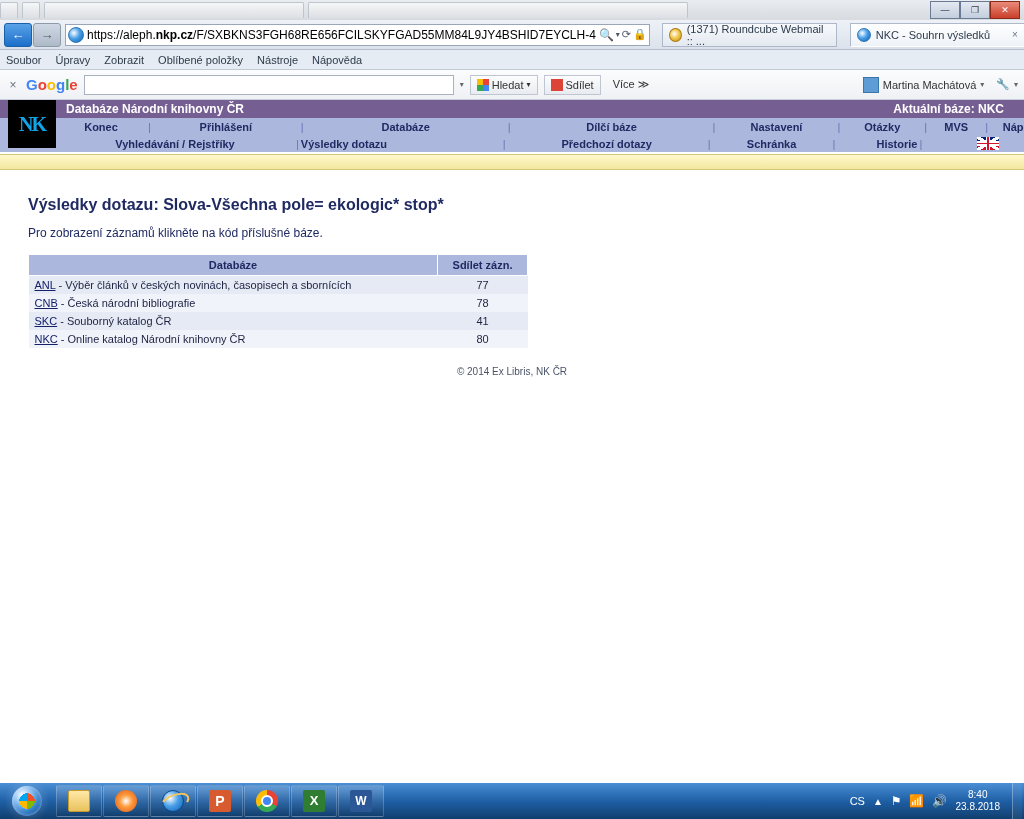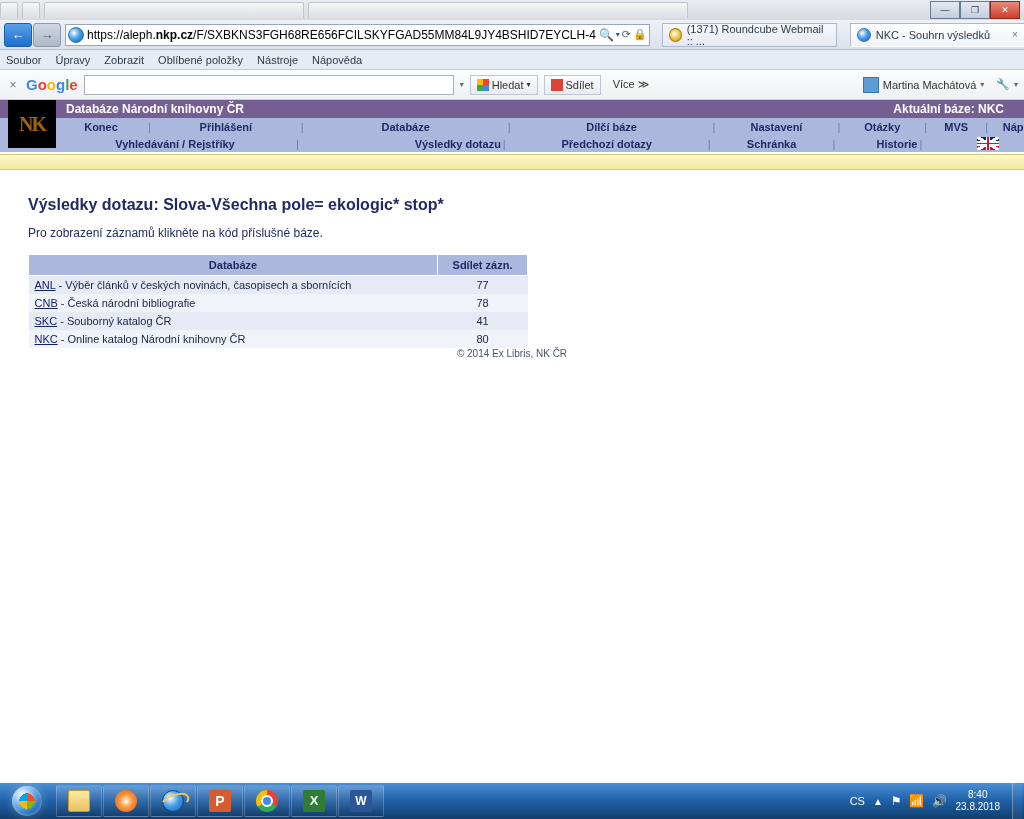--- a/index.html
+++ b/index.html
@@ -59,7 +59,7 @@
   .libhdr{height:18px;background:#745e92;color:#fff;display:flex;align-items:center;padding:0 12px 0 66px;font-size:12px;font-weight:bold;}
   .libhdr .right{margin-left:auto;padding-right:8px;}
   .libnav{height:34px;background:#abb7dd;display:flex;position:relative;}
-  .logo-nk{position:absolute;left:8px;top:-18px;width:48px;height:48px;background:#000;color:#a16207;display:flex;align-items:center;justify-content:center;font-family:Georgia,serif;font-size:20px;font-weight:bold;letter-spacing:-2px;}
+  .logo-nk{position:absolute;left:8px;top:-18px;width:48px;height:48px;background:#000;color:#0ea5e9;display:flex;align-items:center;justify-content:center;font-family:Georgia,serif;font-size:20px;font-weight:bold;letter-spacing:-2px;}
   .navcol{flex:1;display:flex;flex-direction:column;margin-left:56px;}
   .navrow{display:flex;height:17px;align-items:center;}
   .navrow a{color:#202a62;font-size:11px;font-weight:bold;text-decoration:none;text-align:center;}

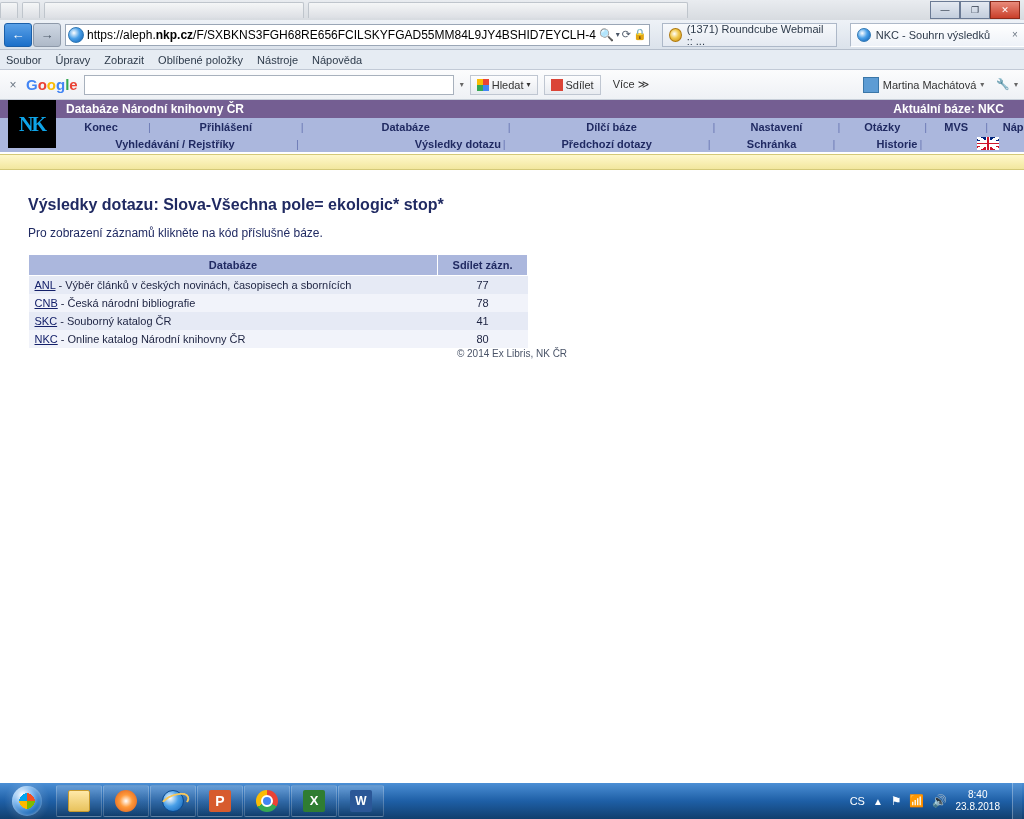--- a/index.html
+++ b/index.html
@@ -73,7 +73,7 @@
   .navrow.top .cell7{width:54px;text-align:center;}
   .navrow.top .cell8{width:78px;text-align:center;}
   .navrow.bot .cellA{width:238px;text-align:center;}
-  .navrow.bot .cellB{width:200px;text-align:right;}
+  .navrow.bot .cellB{width:200px;text-align:left;}
   .navrow.bot .cellC{width:198px;text-align:center;}
   .navrow.bot .cellD{width:118px;text-align:center;}
   .navrow.bot .cellE{width:80px;text-align:right;}

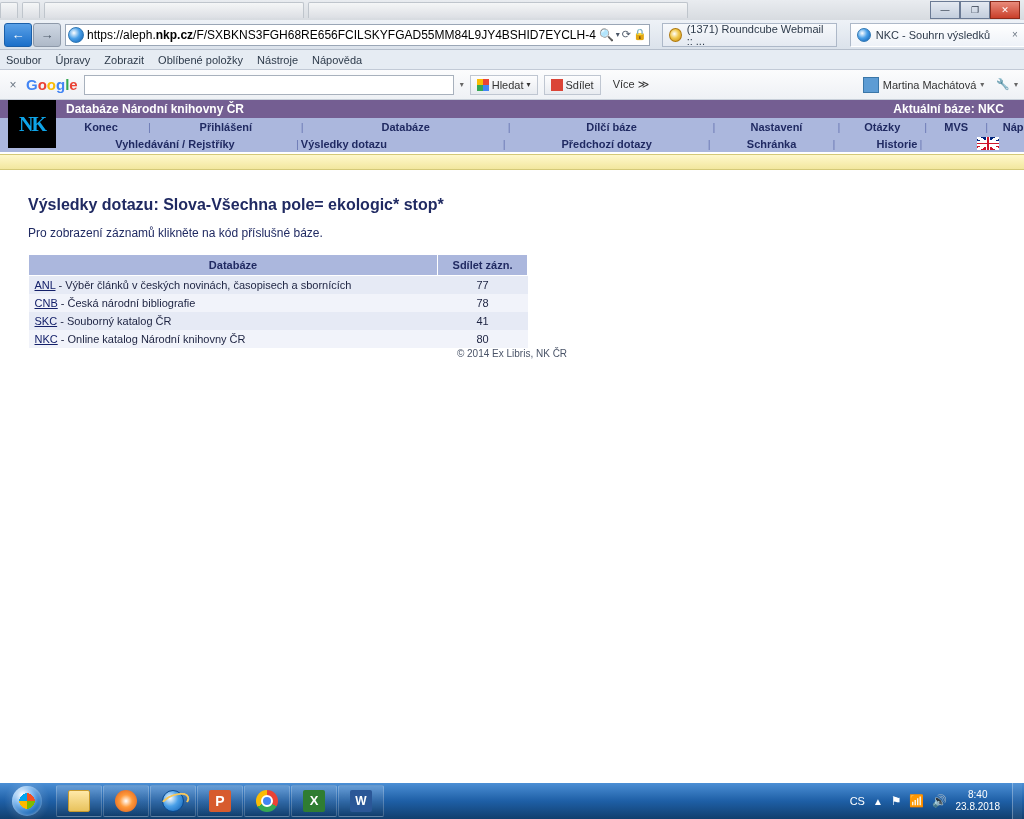--- a/index.html
+++ b/index.html
@@ -100,7 +100,7 @@
   table.res tr:nth-child(even) td{background:#e6eaf5;}
   table.res td.code a{color:#14206a;text-decoration:underline;font-weight:normal;}
   table.res td.cnt{text-align:center;width:90px;}
-  .footer{text-align:center;color:#4a5468;font-size:10px;}
+  .footer{text-align:center;color:#4a5468;font-size:10px;margin-top:18px;}
 
   
   .taskbar{position:absolute;bottom:0;left:0;right:0;height:36px;background:linear-gradient(to bottom,#4b8fd5,#1e5fa6 50%,#113f6e);display:flex;align-items:center;padding:0 0 0 0;}

